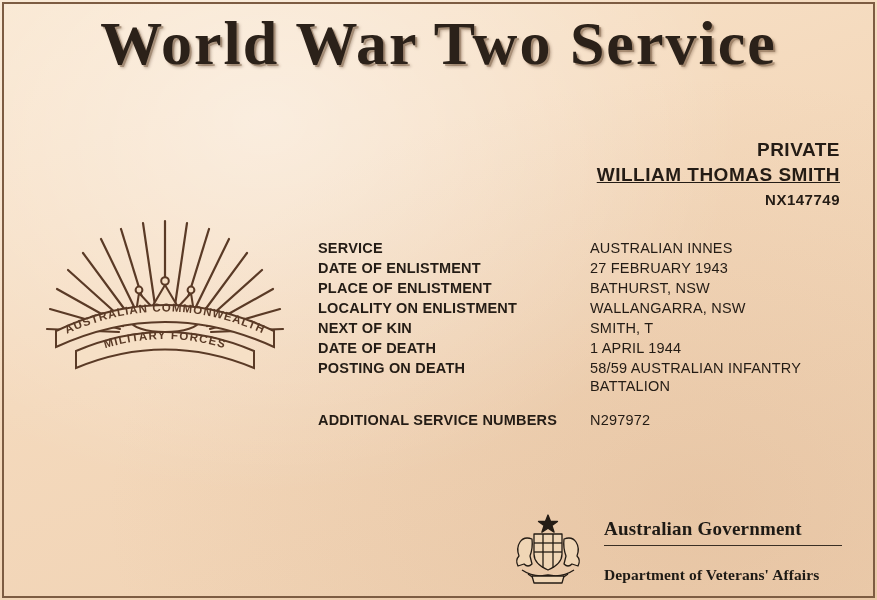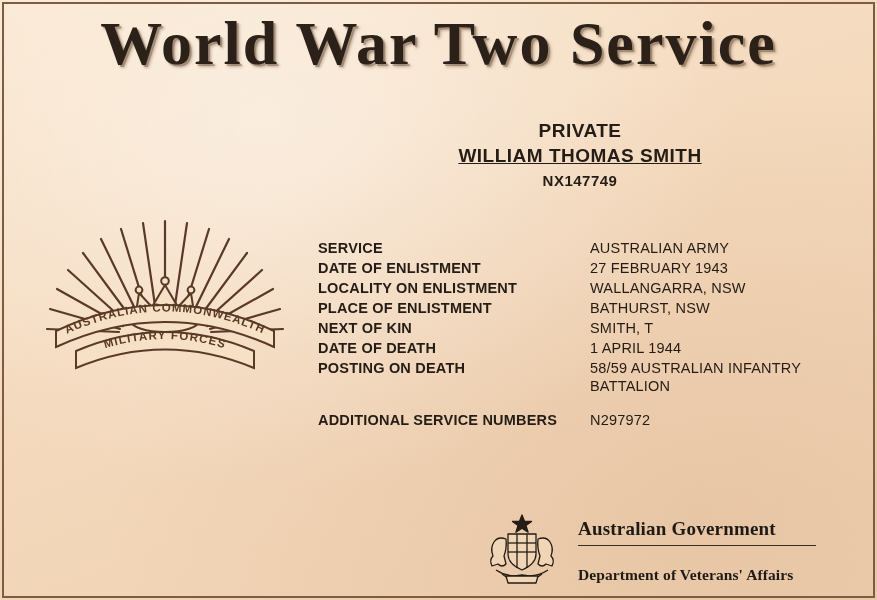--- a/index.html
+++ b/index.html
@@ -56,9 +56,9 @@
   #nameblock {
     position: absolute;
     left: 320px;
-    top: 118px;
+    top: 137px;
     width: 520px;
-    text-align: center;
+    text-align: right;
     font-family: "Liberation Sans", sans-serif;
     font-weight: bold;
     font-size: 19px;

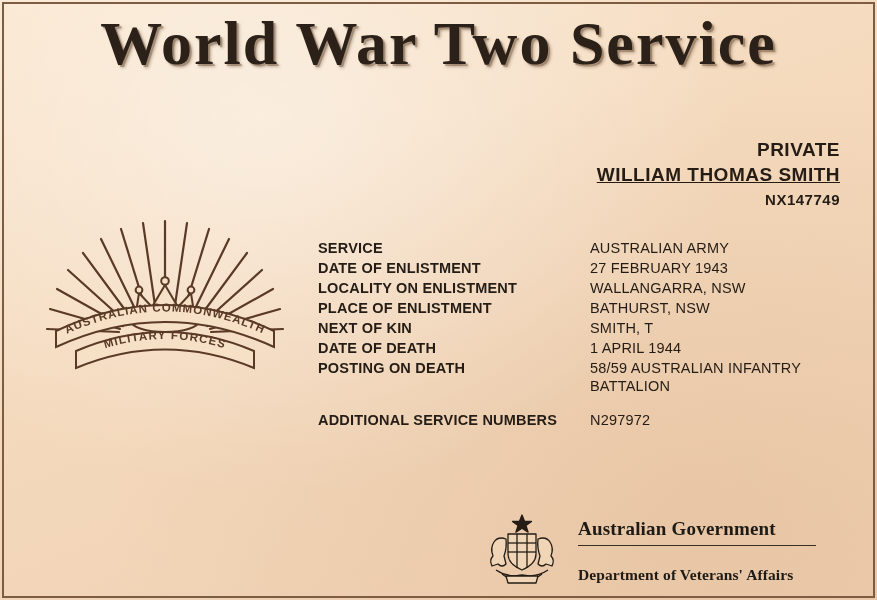--- a/index.html
+++ b/index.html
@@ -231,7 +231,7 @@
       <tbody>
         <tr>
           <td class="label">SERVICE</td>
-          <td class="value">AUSTRALIAN ARMY</td>
+          <td class="value">AUSTRALIAN INNES</td>
         </tr>
         <tr>
           <td class="label">DATE OF ENLISTMENT</td>

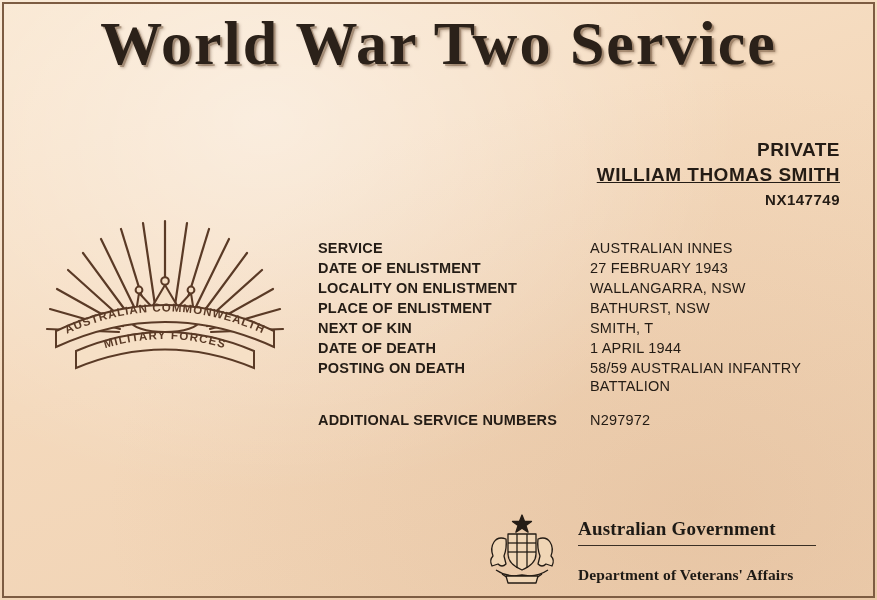--- a/index.html
+++ b/index.html
@@ -238,12 +238,12 @@
           <td class="value">27 FEBRUARY 1943</td>
         </tr>
         <tr>
+          <td class="label">PLACE OF ENLISTMENT</td>
+          <td class="value">BATHURST, NSW</td>
+        </tr>
+        <tr>
           <td class="label">LOCALITY ON ENLISTMENT</td>
           <td class="value">WALLANGARRA, NSW</td>
-        </tr>
-        <tr>
-          <td class="label">PLACE OF ENLISTMENT</td>
-          <td class="value">BATHURST, NSW</td>
         </tr>
         <tr>
           <td class="label">NEXT OF KIN</td>

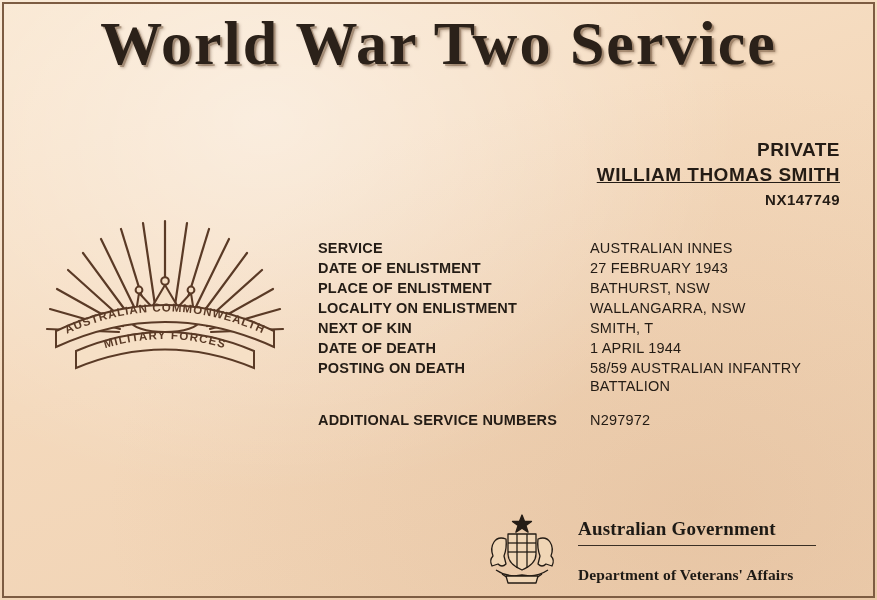--- a/index.html
+++ b/index.html
@@ -117,7 +117,7 @@
   
   #footer {
     position: absolute;
-    left: 478px;
+    left: 504px;
     top: 512px;
     width: 360px;
     height: 76px;

